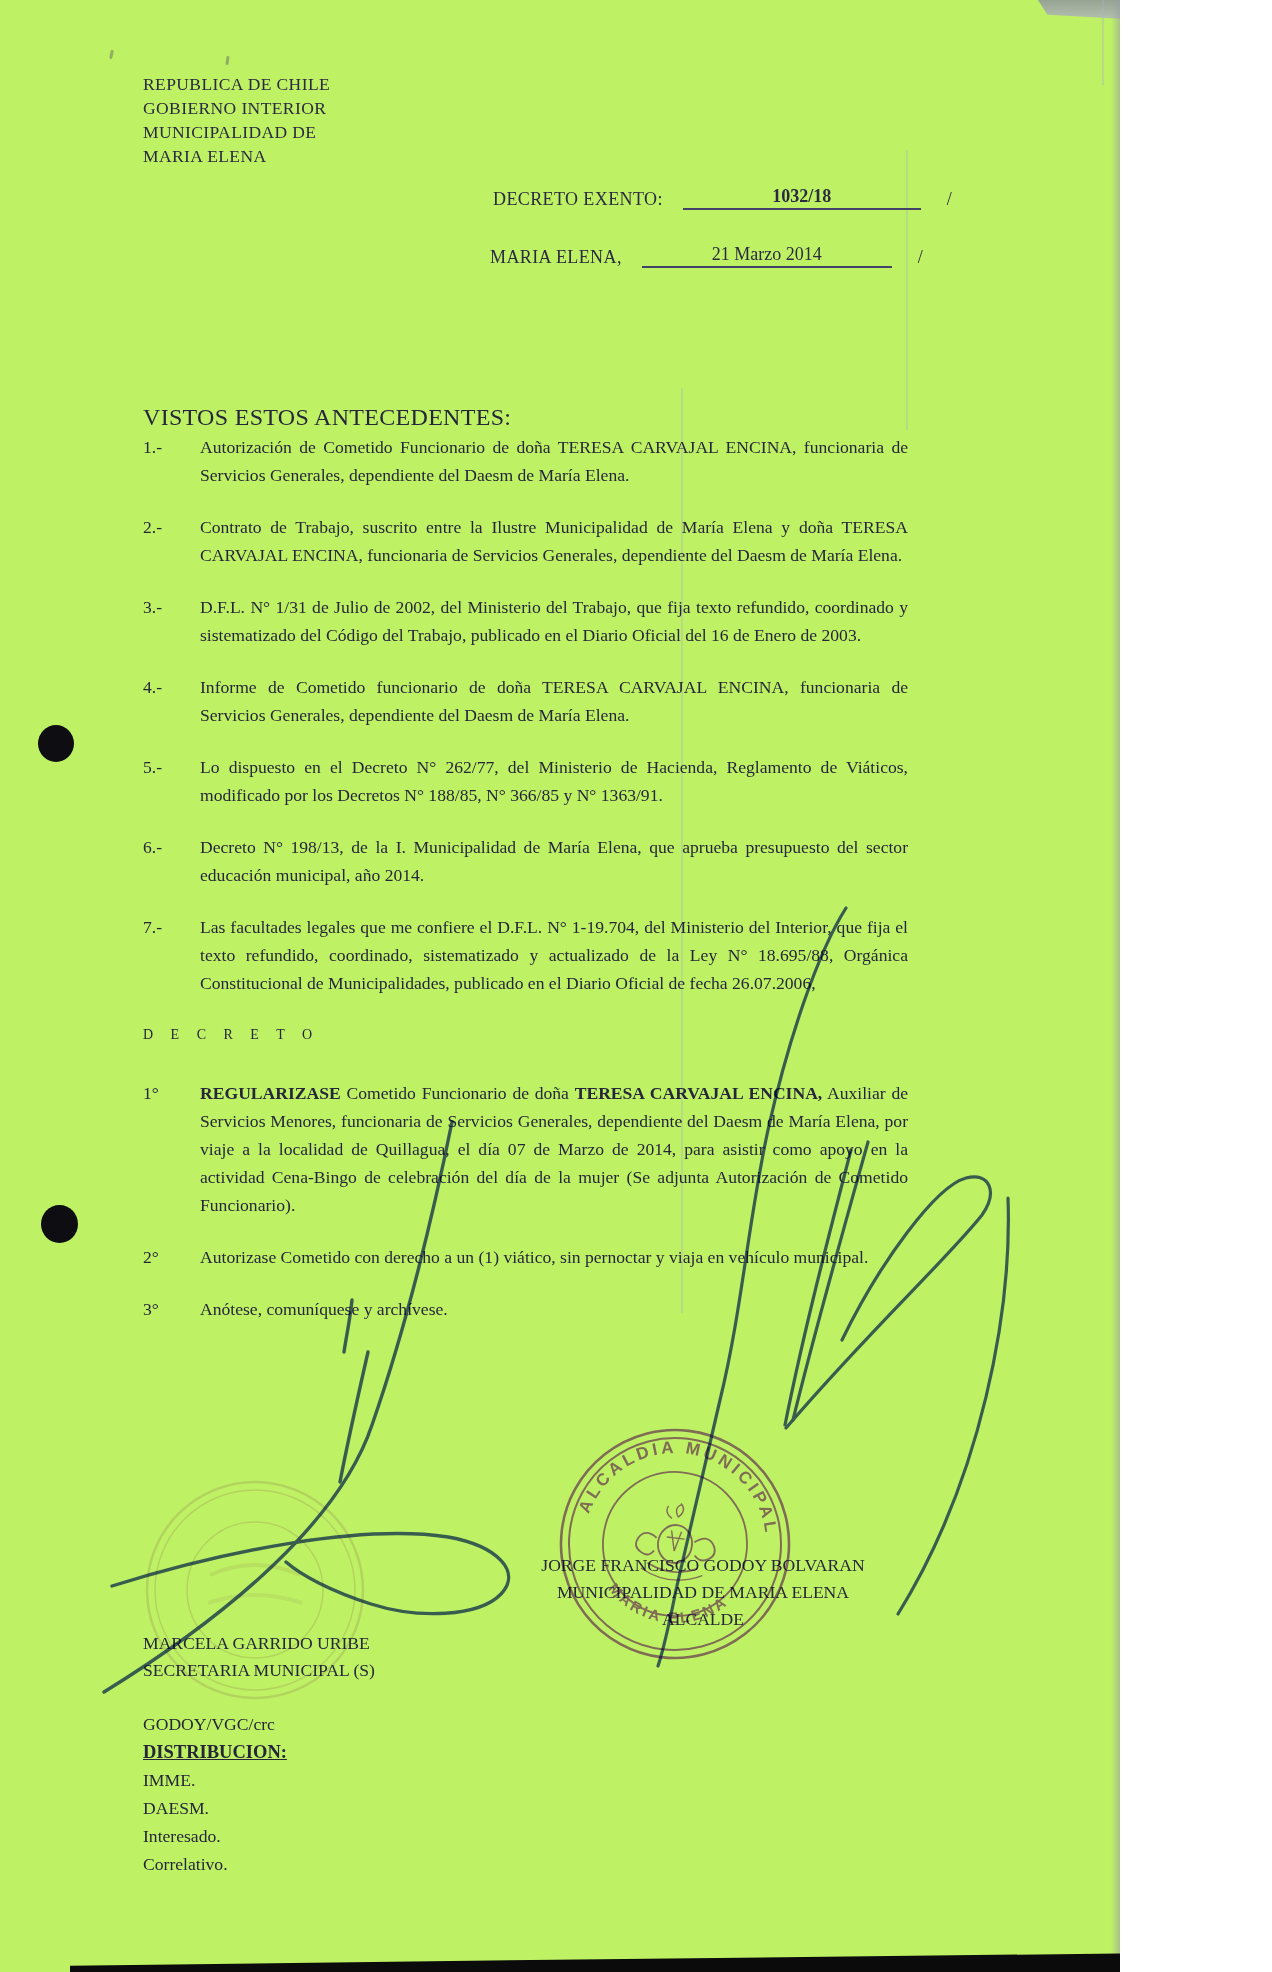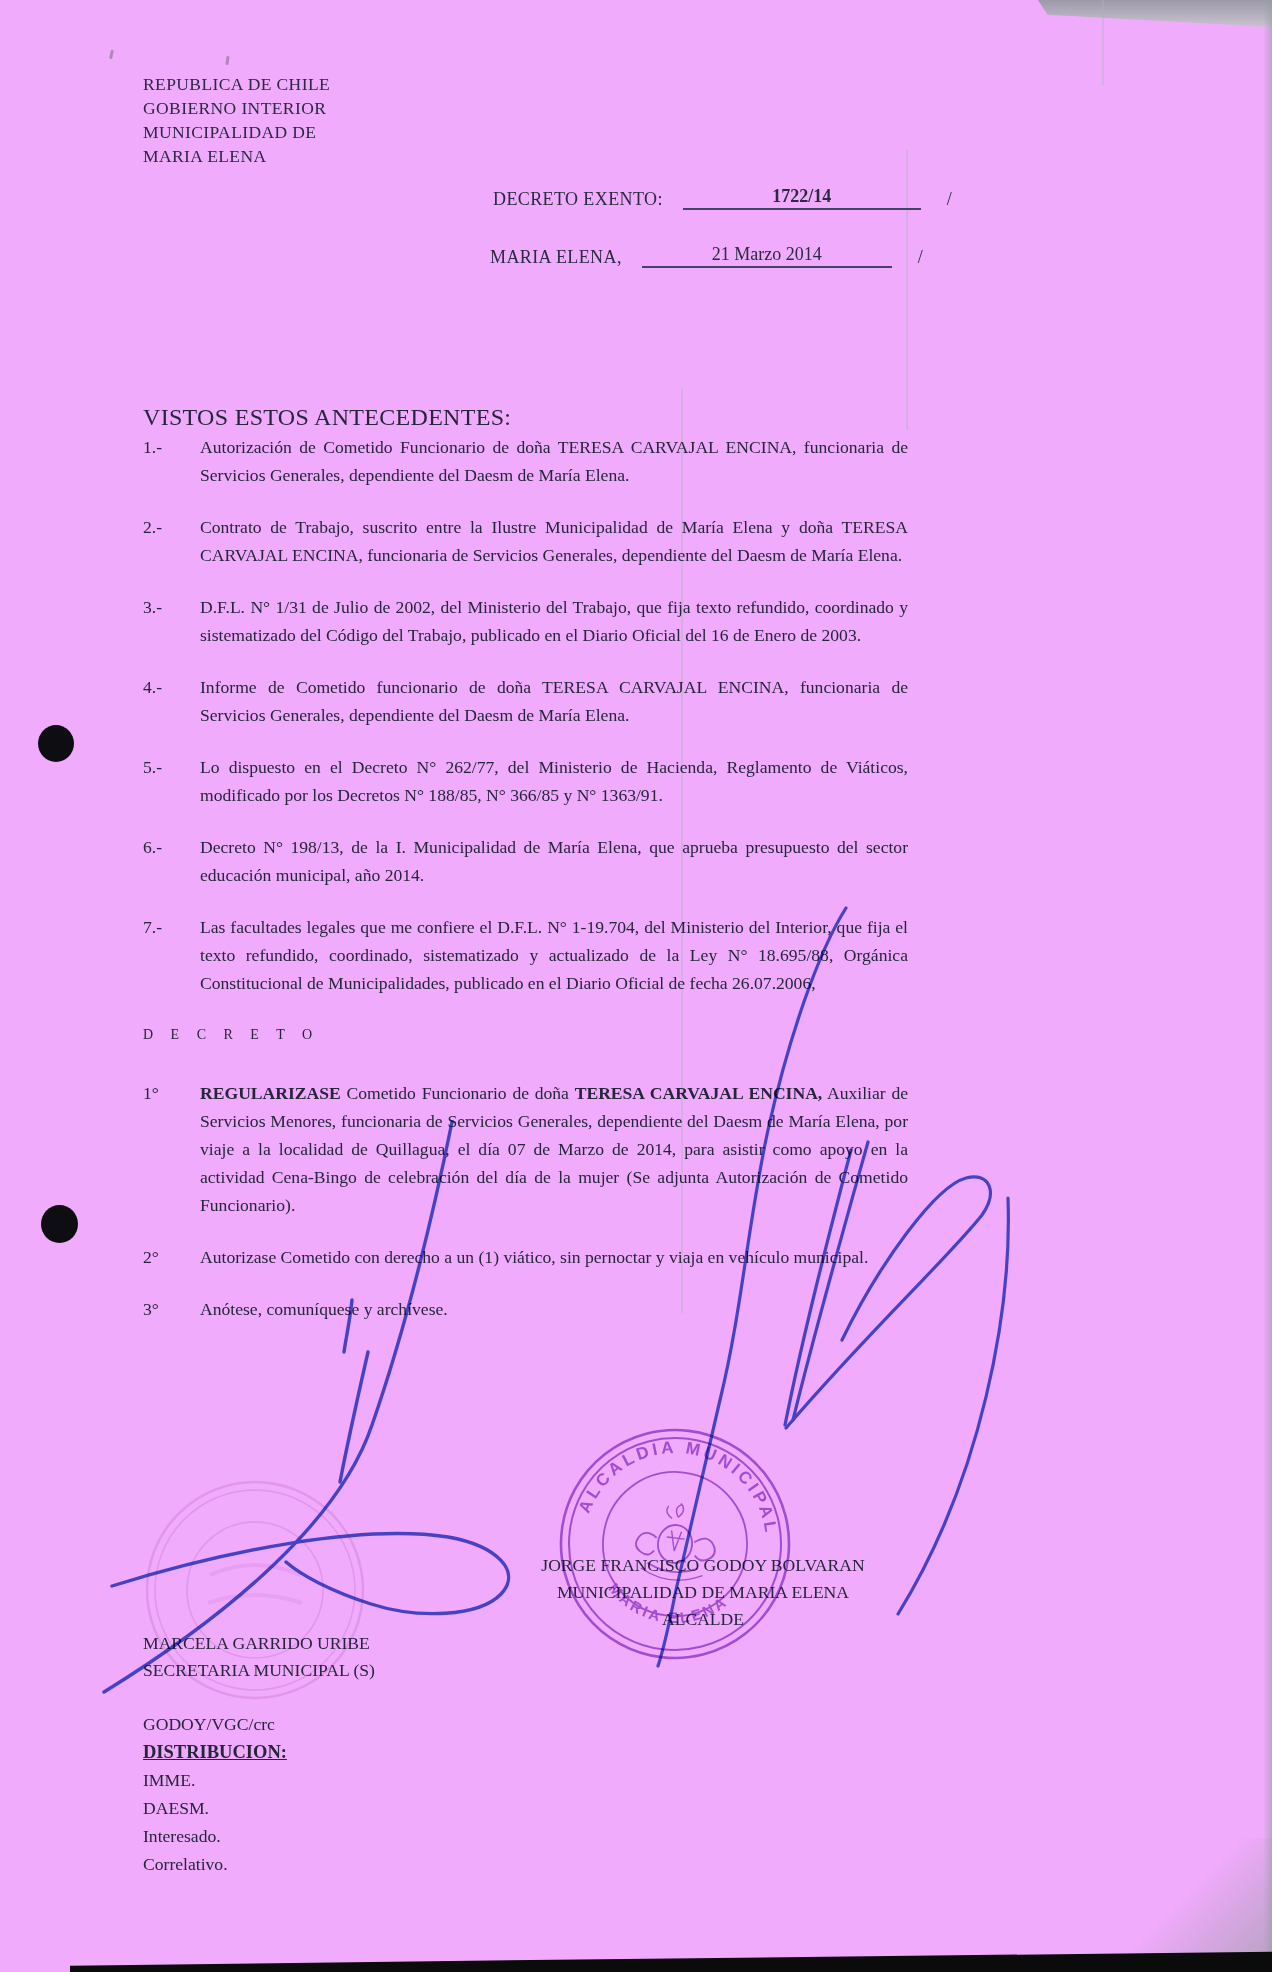--- a/index.html
+++ b/index.html
@@ -5,8 +5,8 @@
   html,body{margin:0;padding:0;background:#ffffff;}
   .page{
     position:relative;
-    width:1272px;height:1972px;
-    background:#f0abfc;
+    width:1120px;height:1972px;
+    background:#bef264;
     overflow:hidden;
     font-family:"Liberation Serif", serif;
     color:#26263a;

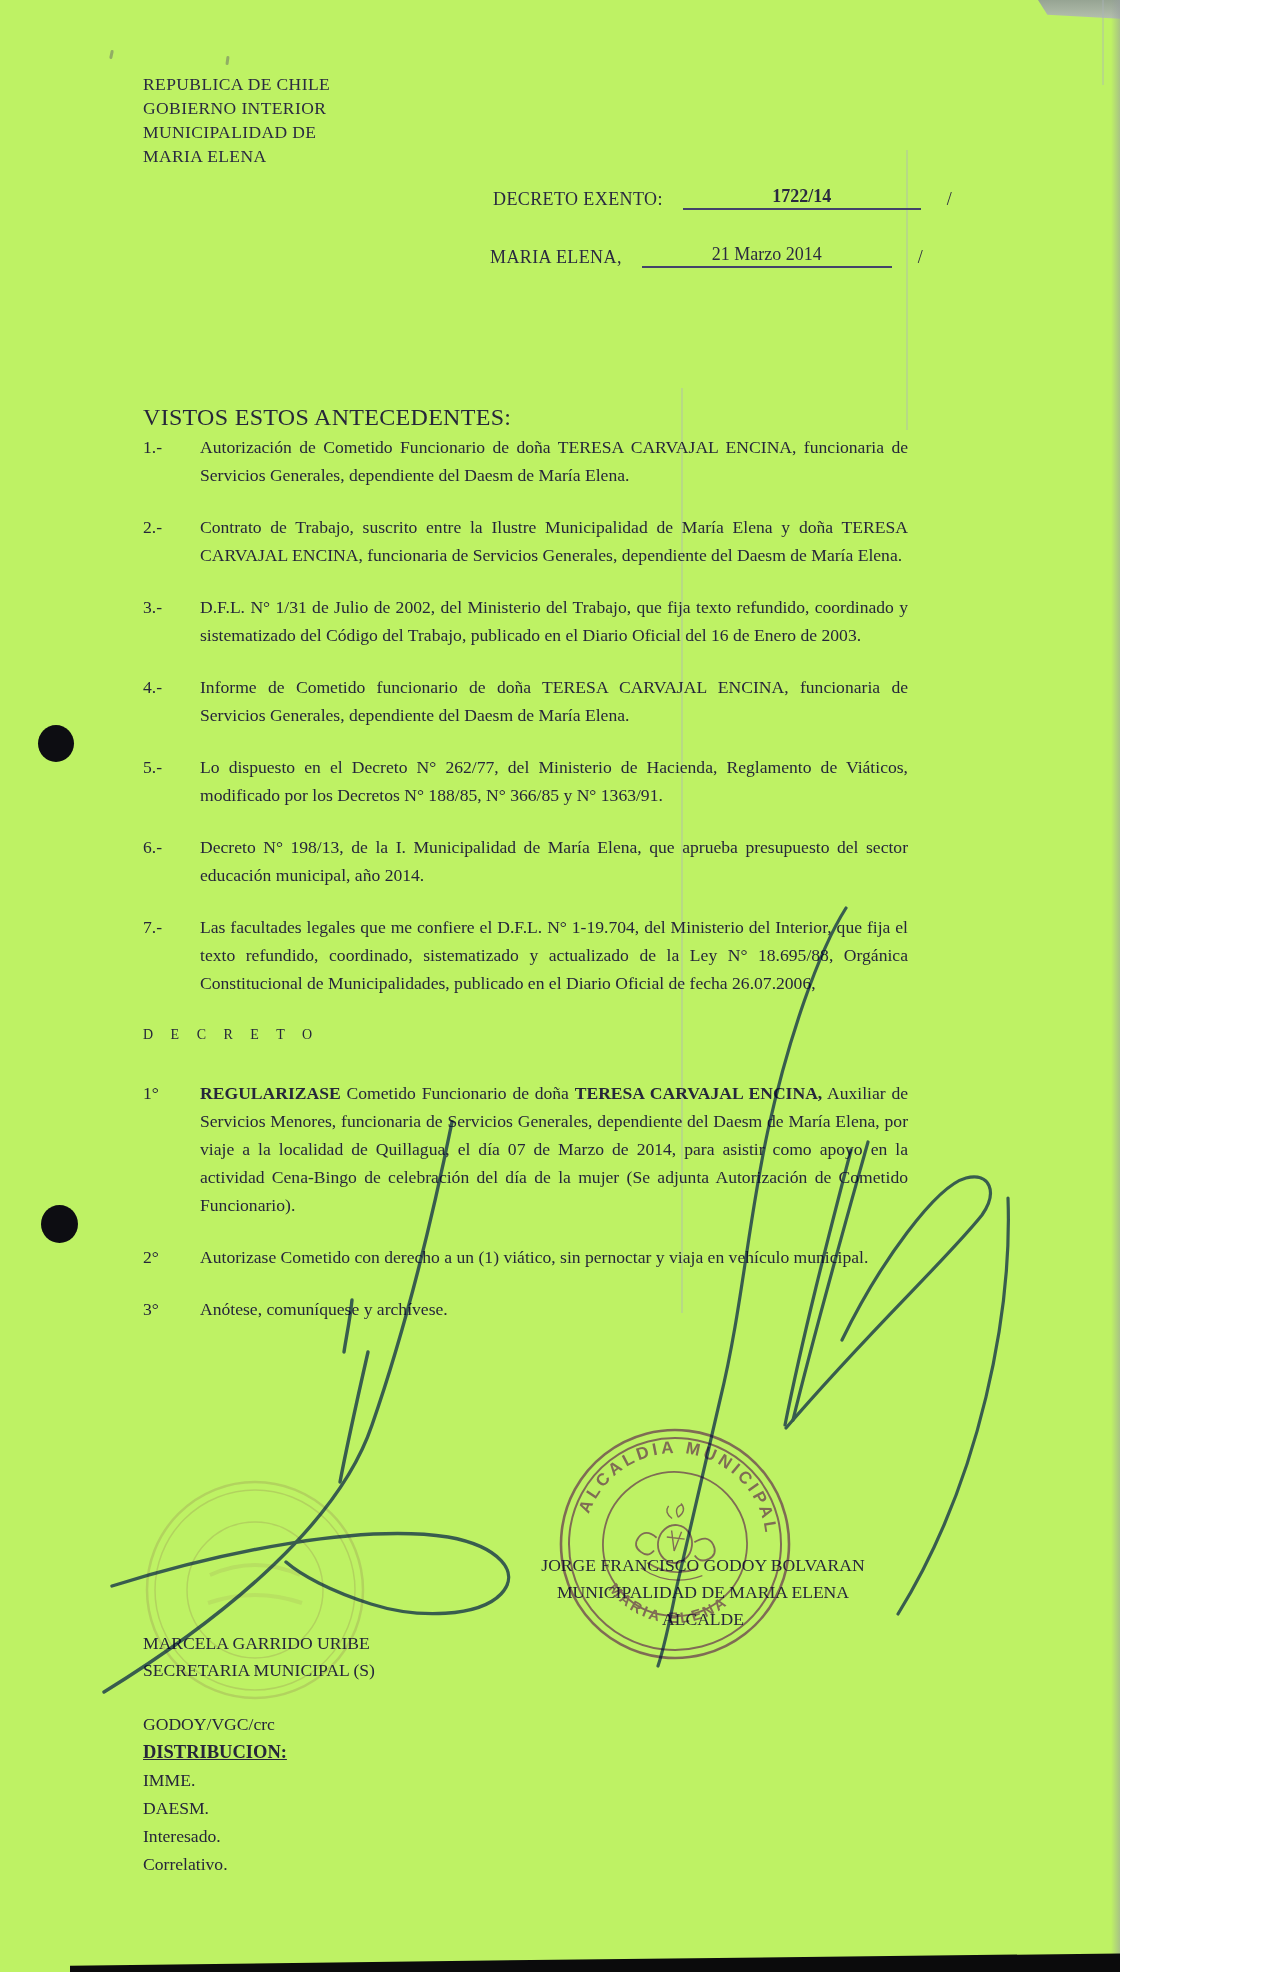--- a/index.html
+++ b/index.html
@@ -122,7 +122,7 @@
 
   <div class="fieldrow" style="left:493px;top:186px;">
     <span class="lbl">DECRETO EXENTO:</span>
-    <span class="fieldline num">1722/14</span>
+    <span class="fieldline num">1032/18</span>
     <span class="slash">/</span>
   </div>
 

